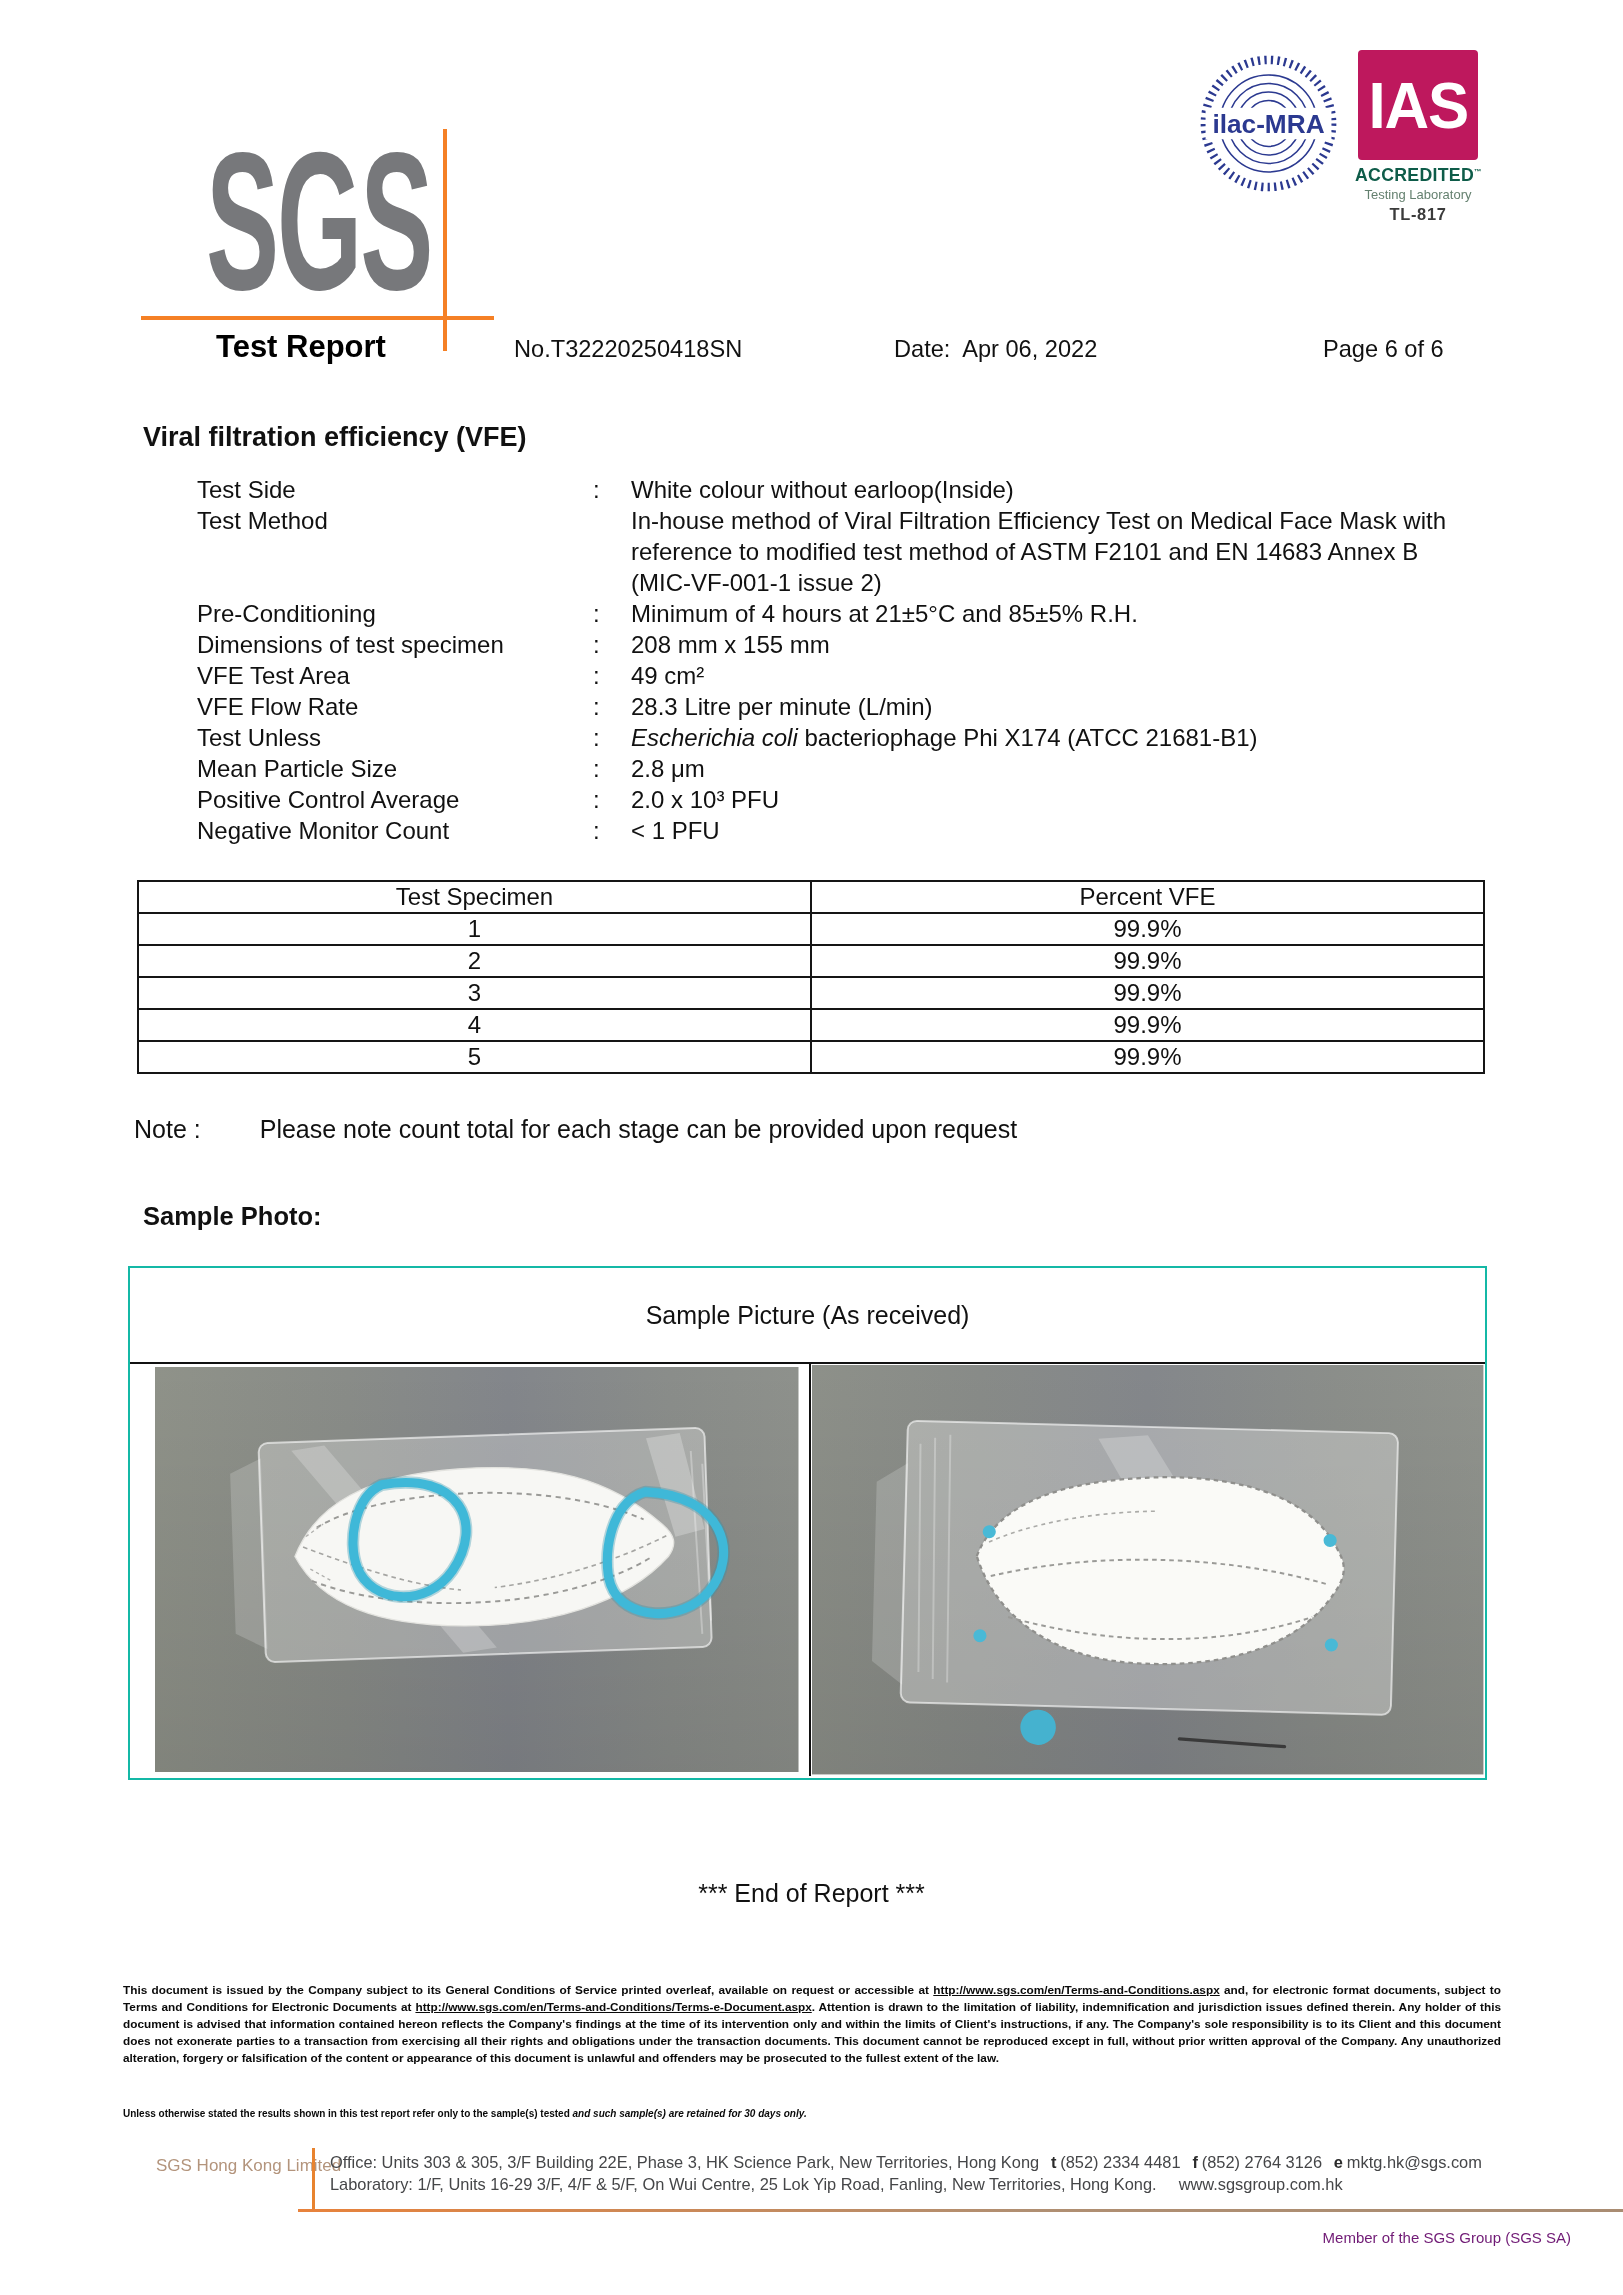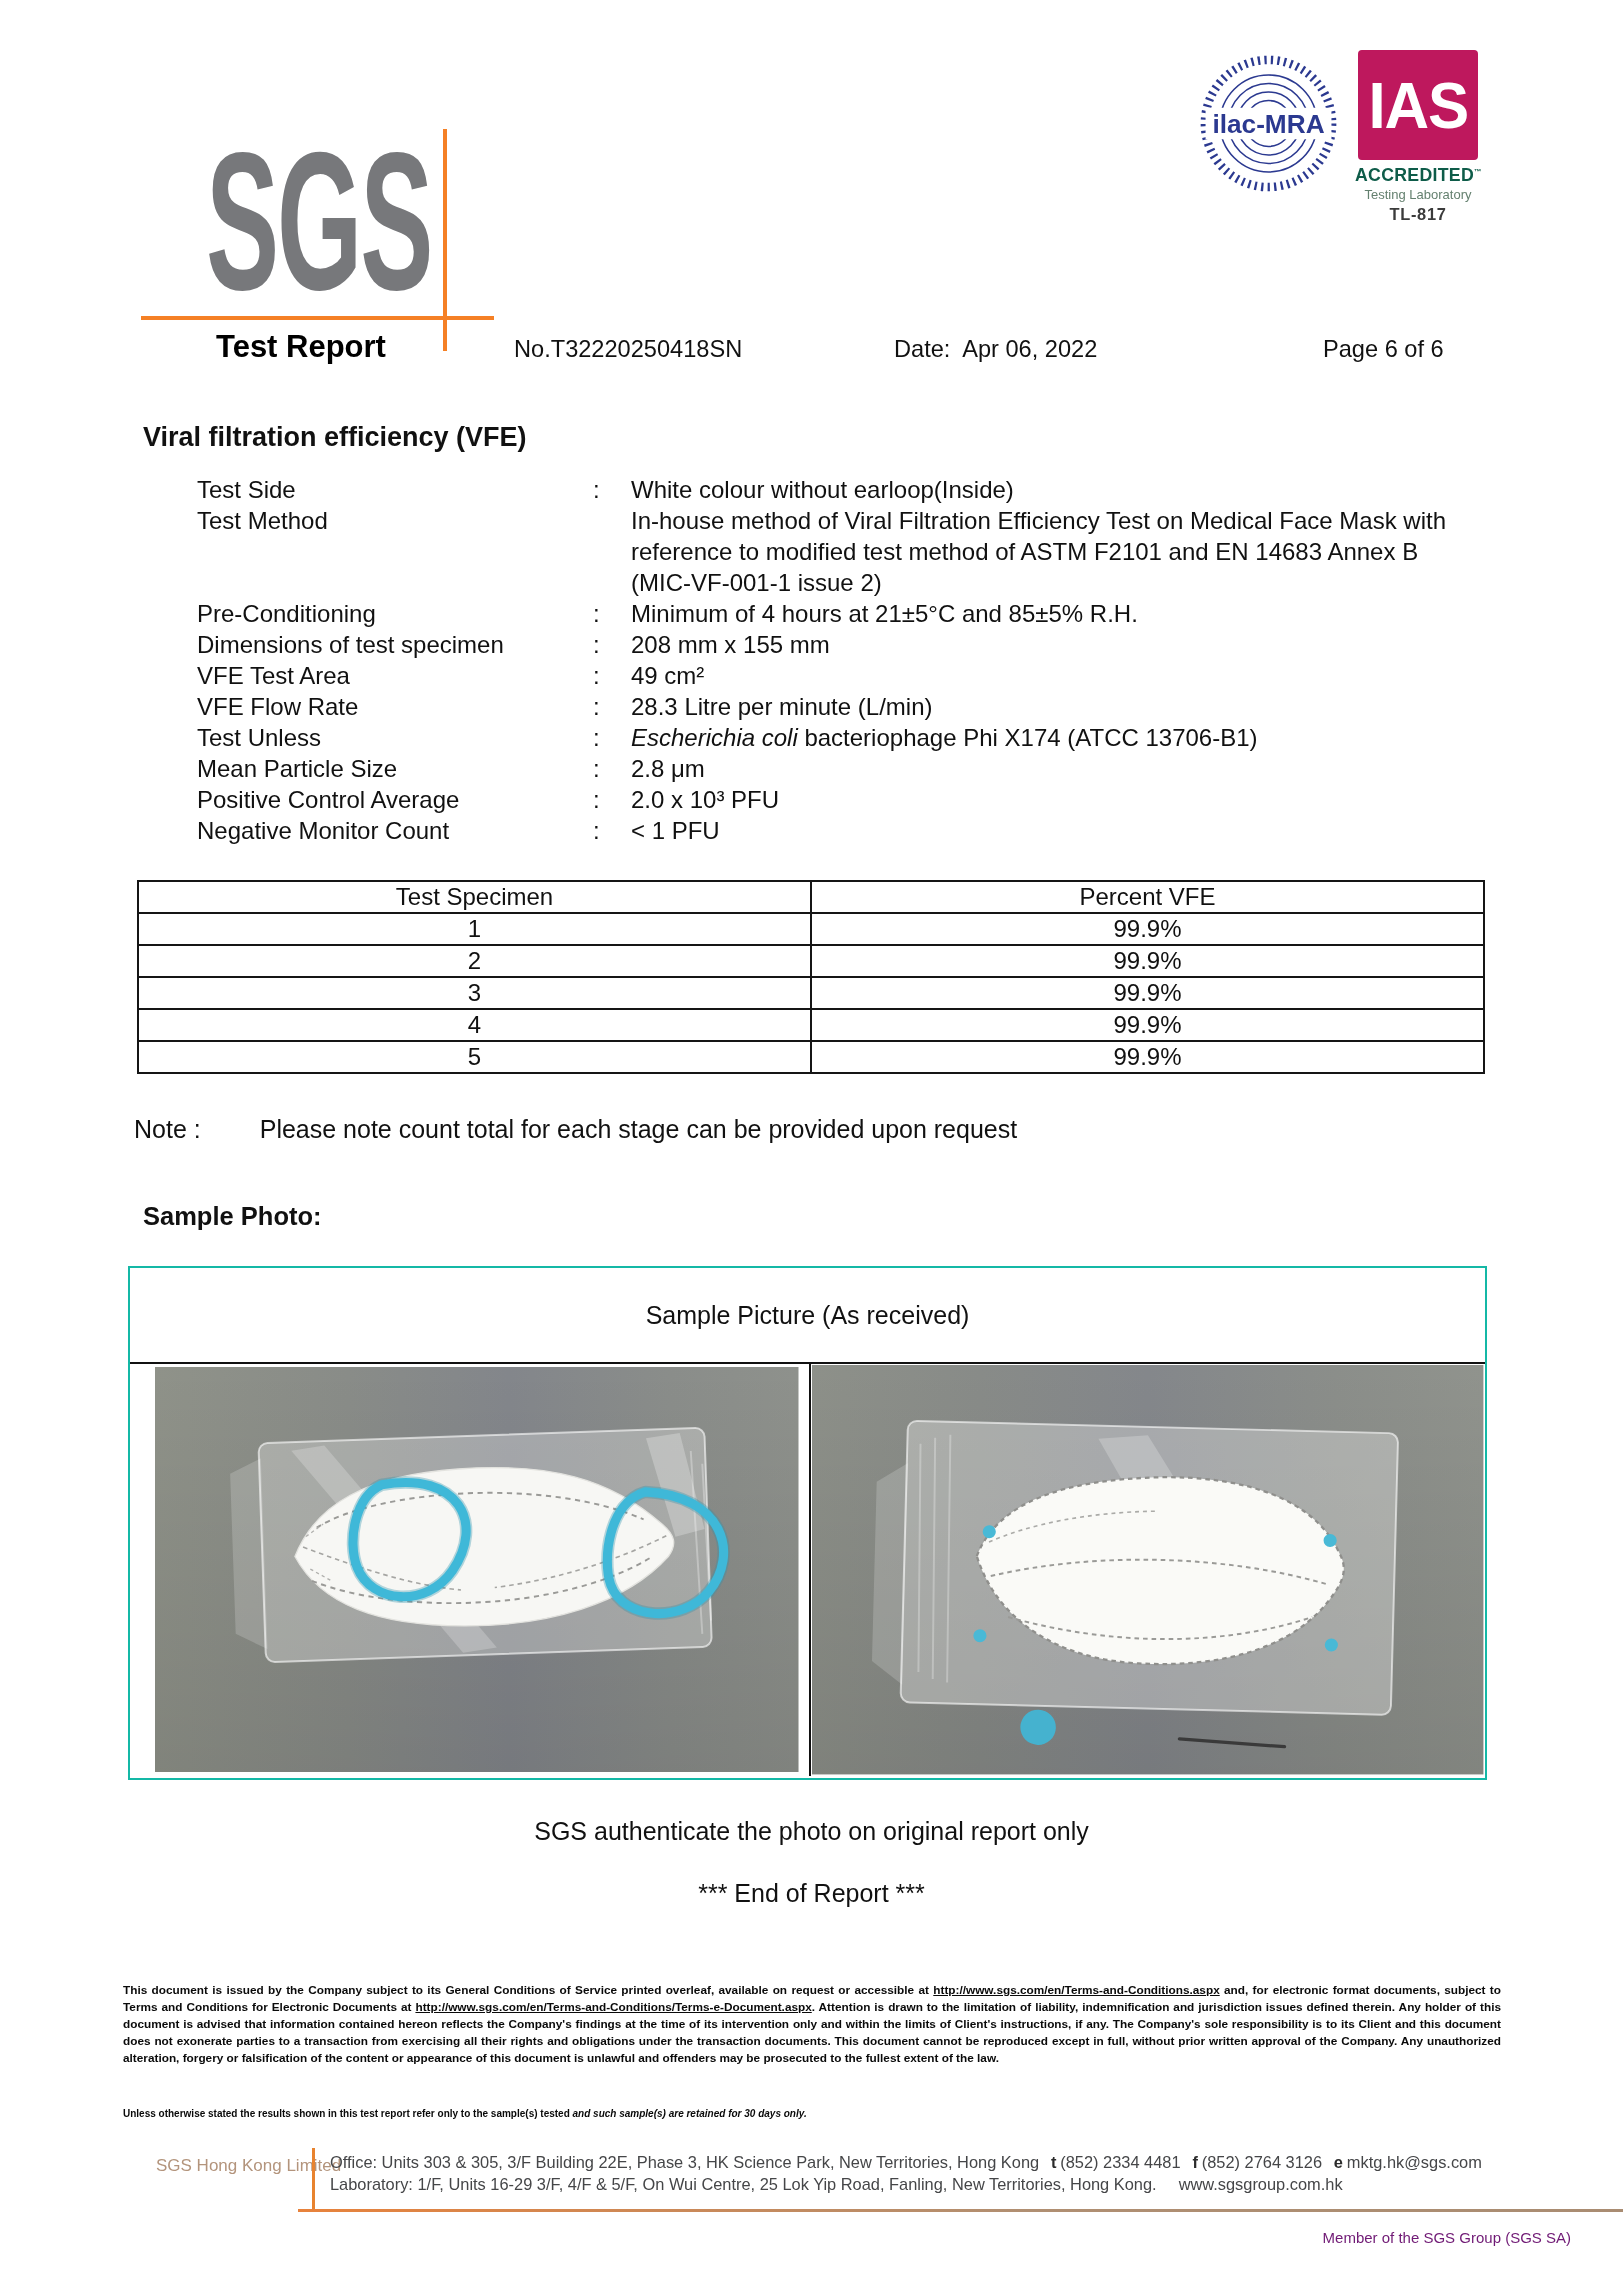--- a/index.html
+++ b/index.html
@@ -143,7 +143,7 @@
       <span class="dlabel">VFE Flow Rate</span><span class="dcolon">:</span><span class="dvalue">28.3 Litre per minute (L/min)</span>
     </div>
     <div class="drow">
-      <span class="dlabel">Test Unless</span><span class="dcolon">:</span><span class="dvalue"><i>Escherichia coli</i><span> bacteriophage Phi X174 (ATCC 13706-B1)</span></span>
+      <span class="dlabel">Test Unless</span><span class="dcolon">:</span><span class="dvalue"><i>Escherichia coli</i><span> bacteriophage Phi X174 (ATCC 21681-B1)</span></span>
     </div>
     <div class="drow">
       <span class="dlabel">Mean Particle Size</span><span class="dcolon">:</span><span class="dvalue">2.8 μm</span>

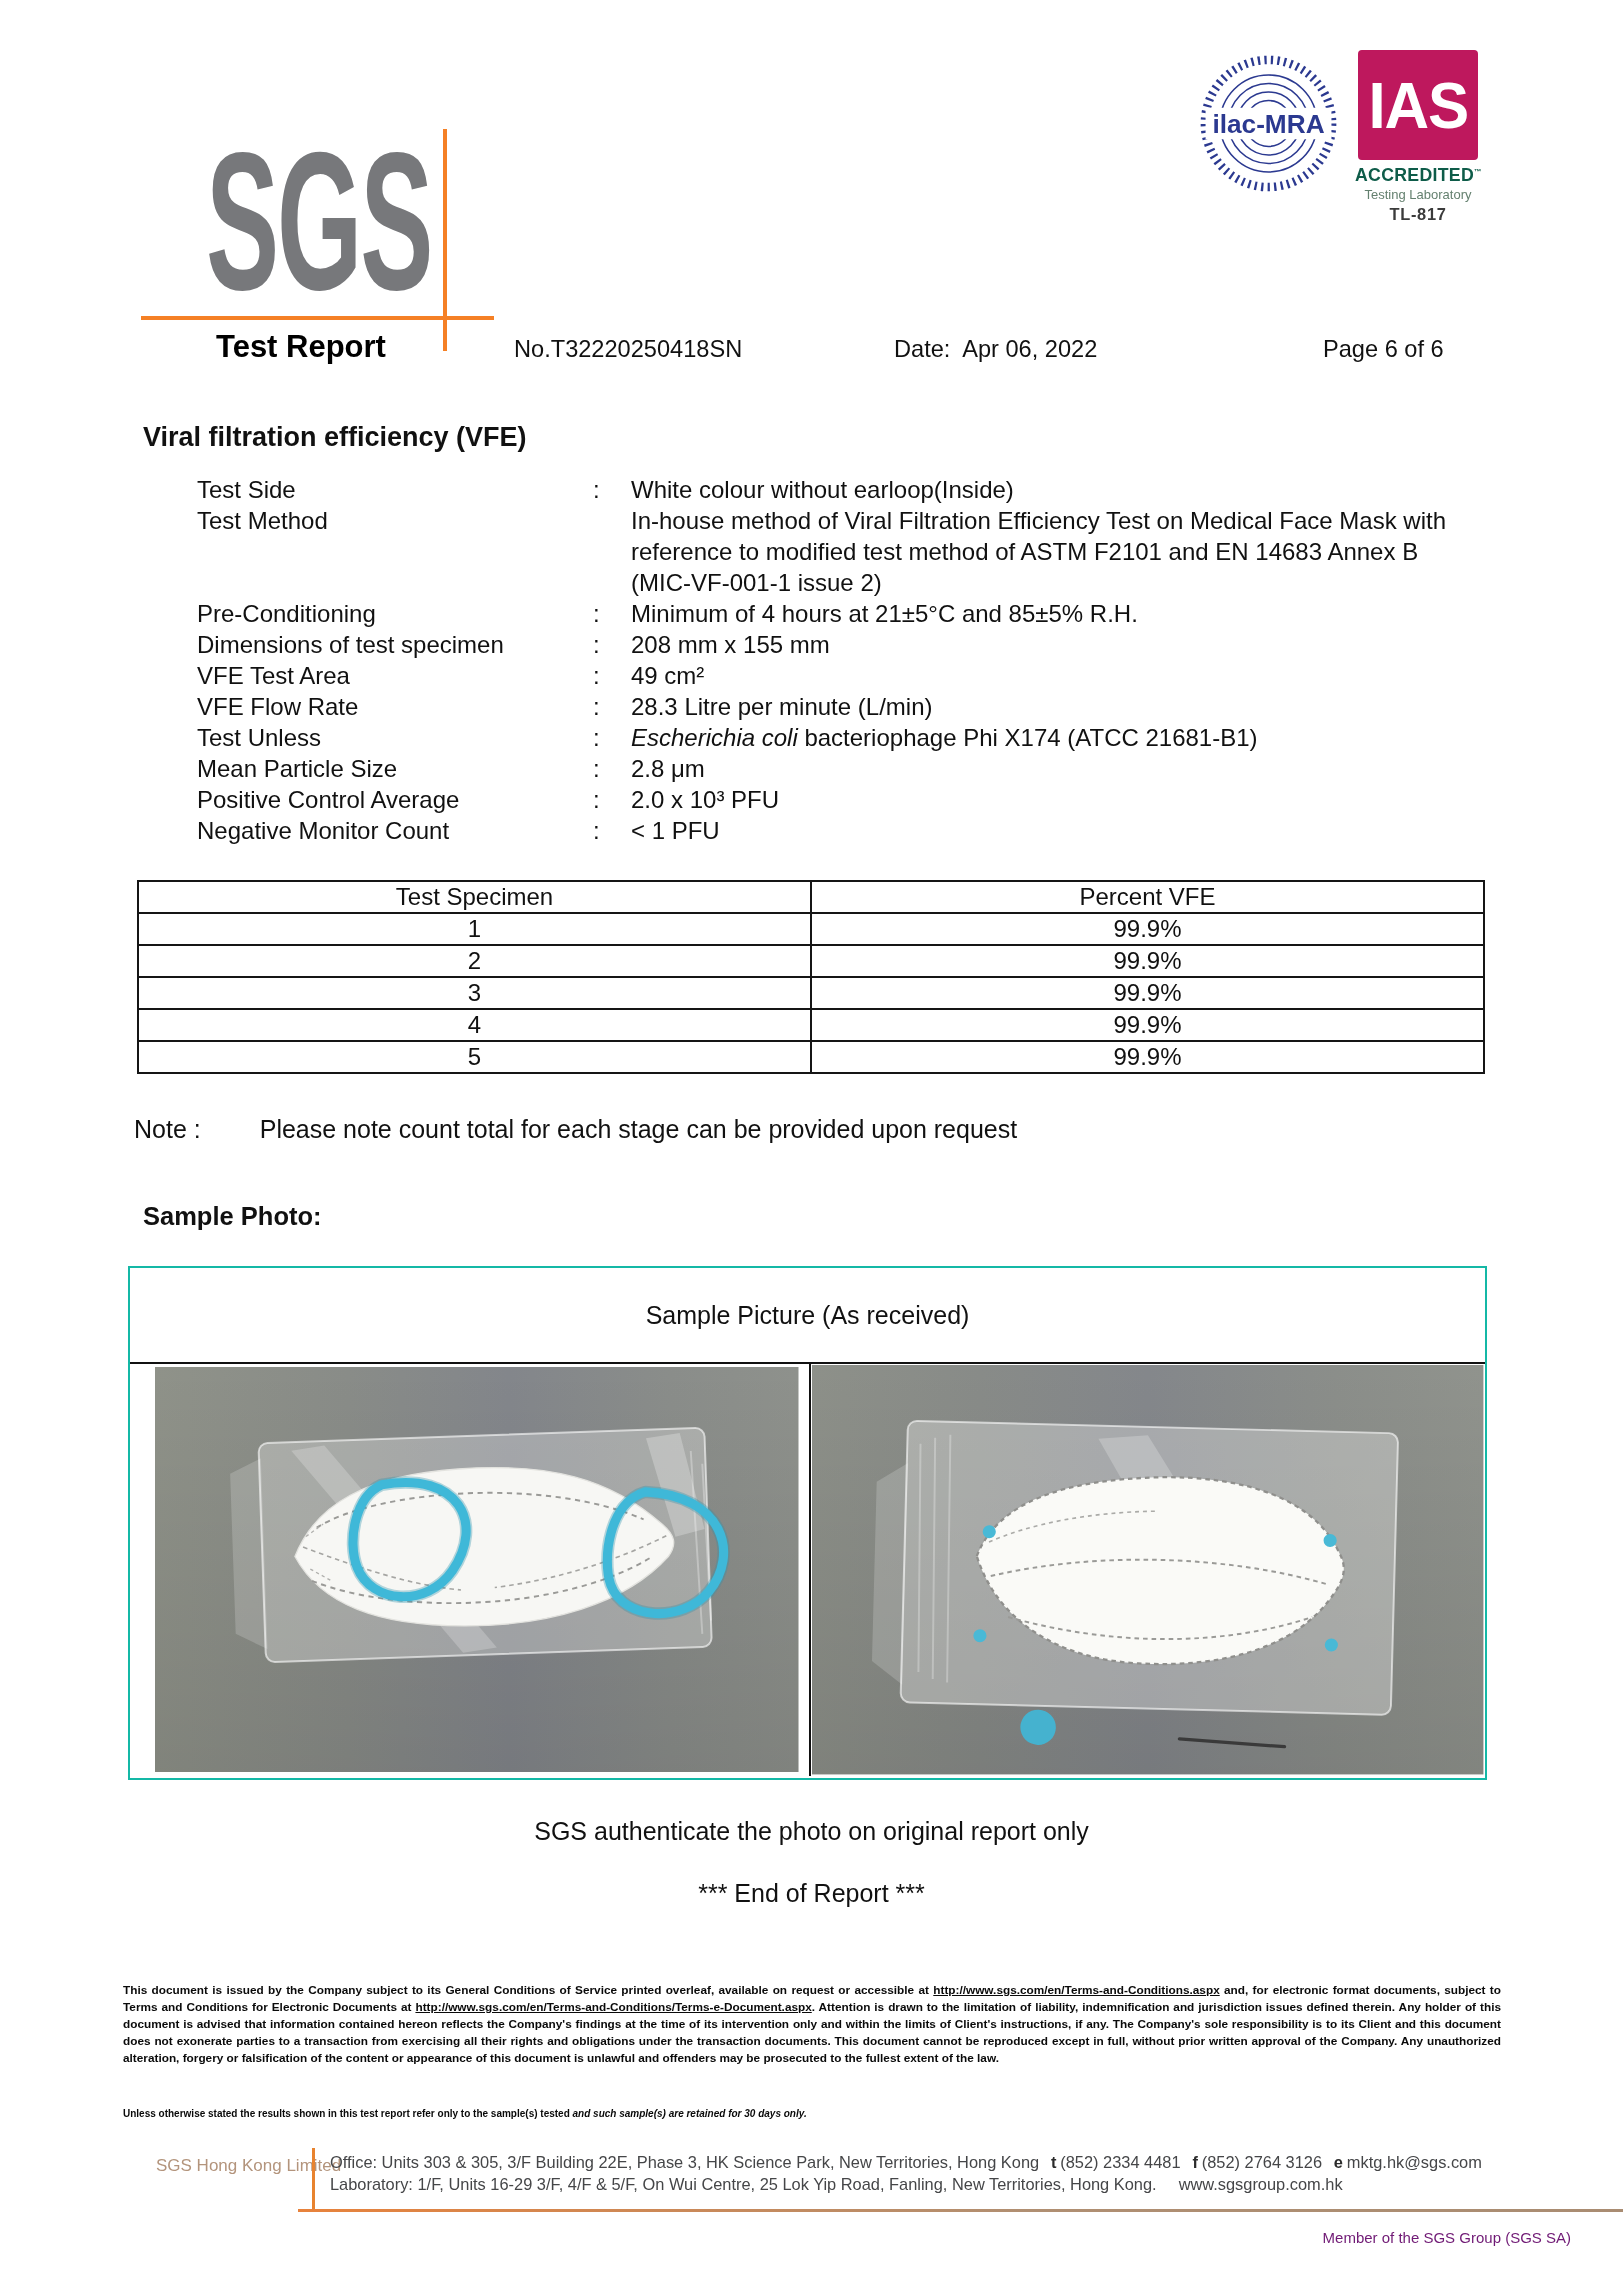--- a/index.html
+++ b/index.html
@@ -278,7 +278,6 @@
     </div>
   </div>
 
-  <div class="caption-auth">SGS authenticate the photo on original report only</div>
   <div class="caption-end">*** End of Report ***</div>
 
   <div class="legal">

